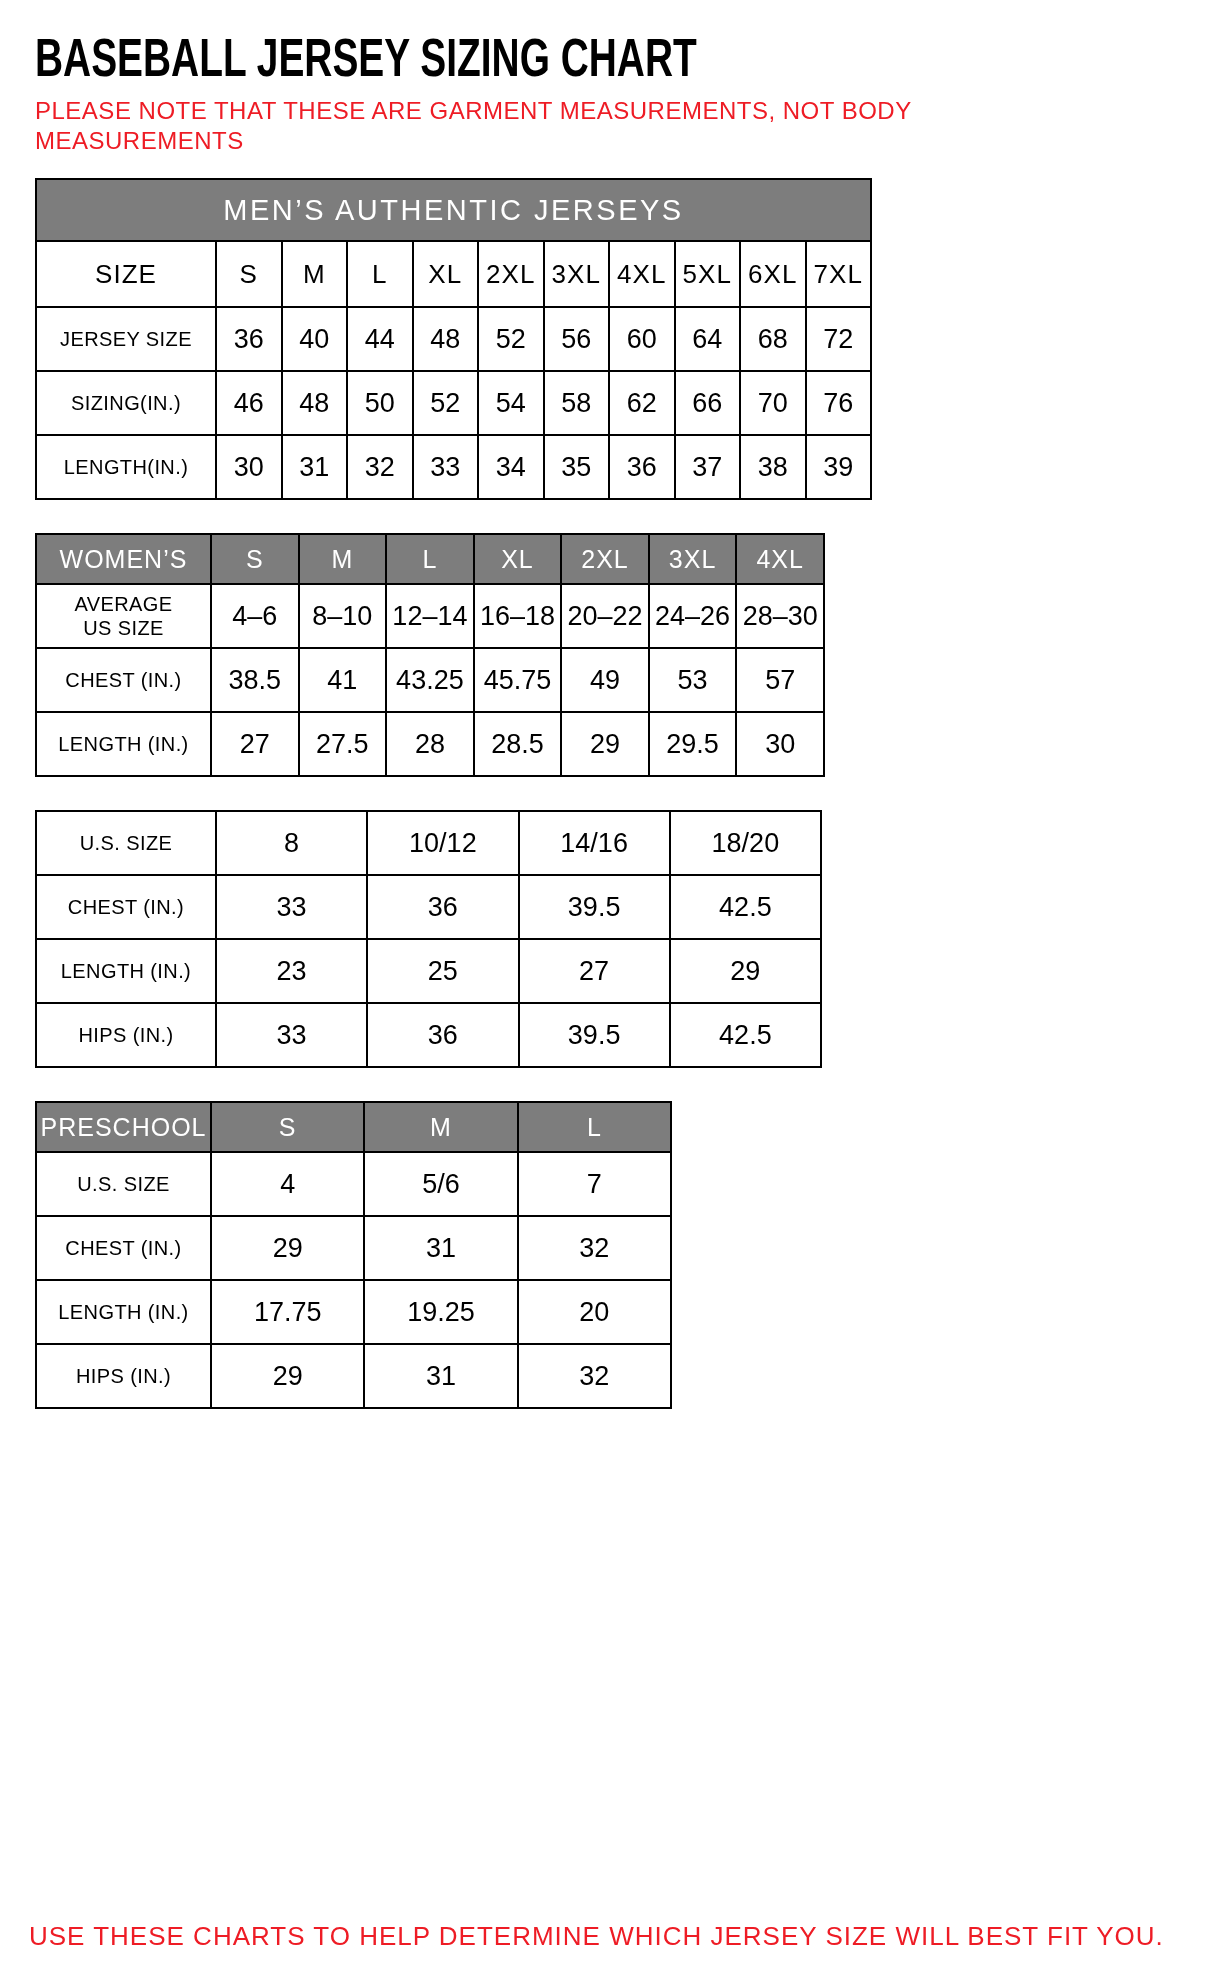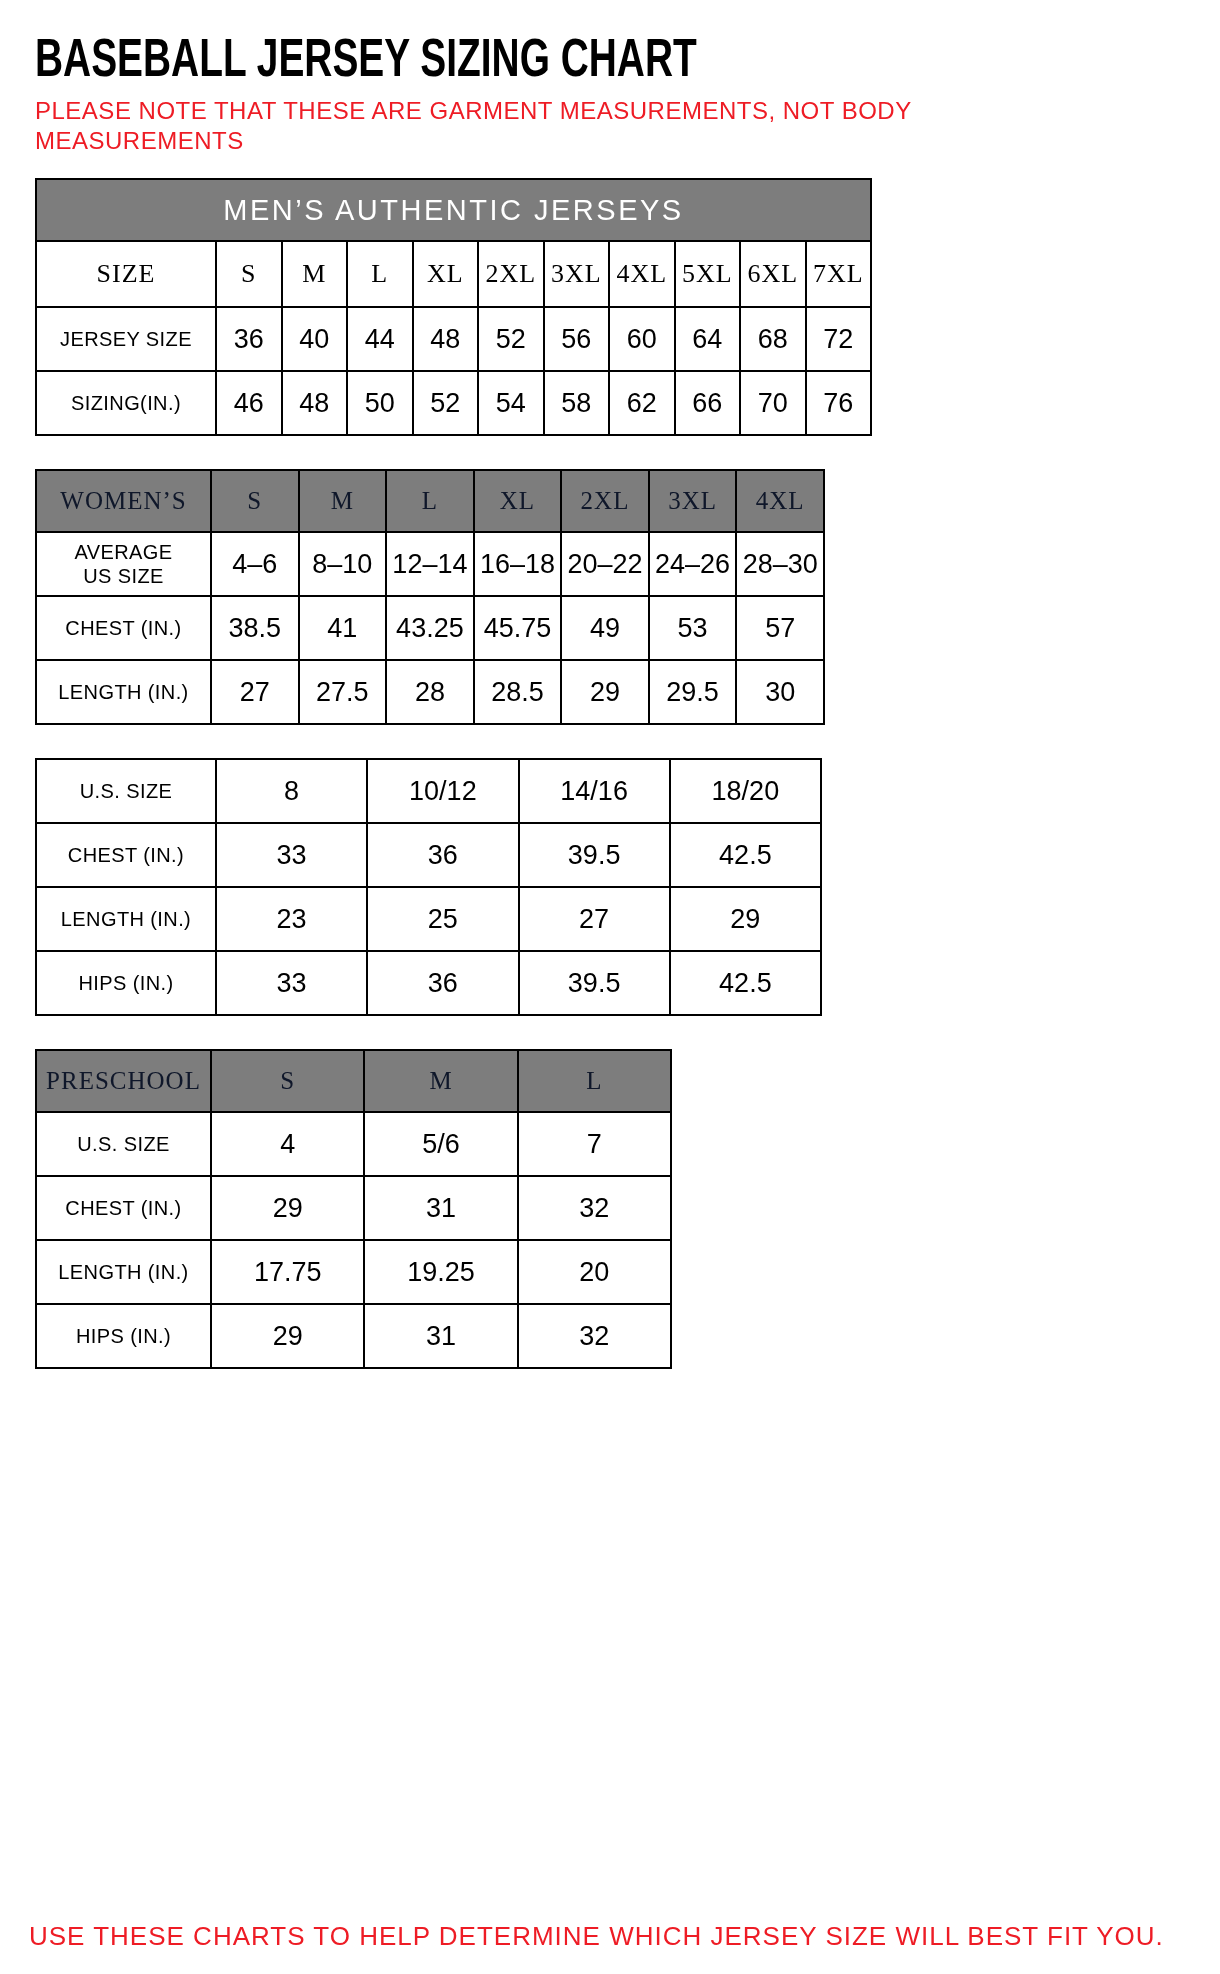--- a/index.html
+++ b/index.html
@@ -26,7 +26,7 @@
     text-align:center; vertical-align:middle; font-weight:400;
   }
   .title-bar { background:var(--header-gray); color:#fff; font-size:29px; letter-spacing:2.5px; height:62px; }
-  .header-row th { height:66px; font-size:26px; letter-spacing:1px; background:#fff; color:#000;font-family:Liberation Serif, serif; }
+  .header-row th { height:66px; font-size:26px; letter-spacing:1px; background:#fff; color:#000; }
   .header-row.gray th { background:var(--header-gray); color:#0f172a; height:62px; font-size:25px; }
   .data-row td { height:64px; }
   .row-label { font-size:20px; white-space:pre-line; line-height:1.2; padding:0 4px; letter-spacing:.4px; }

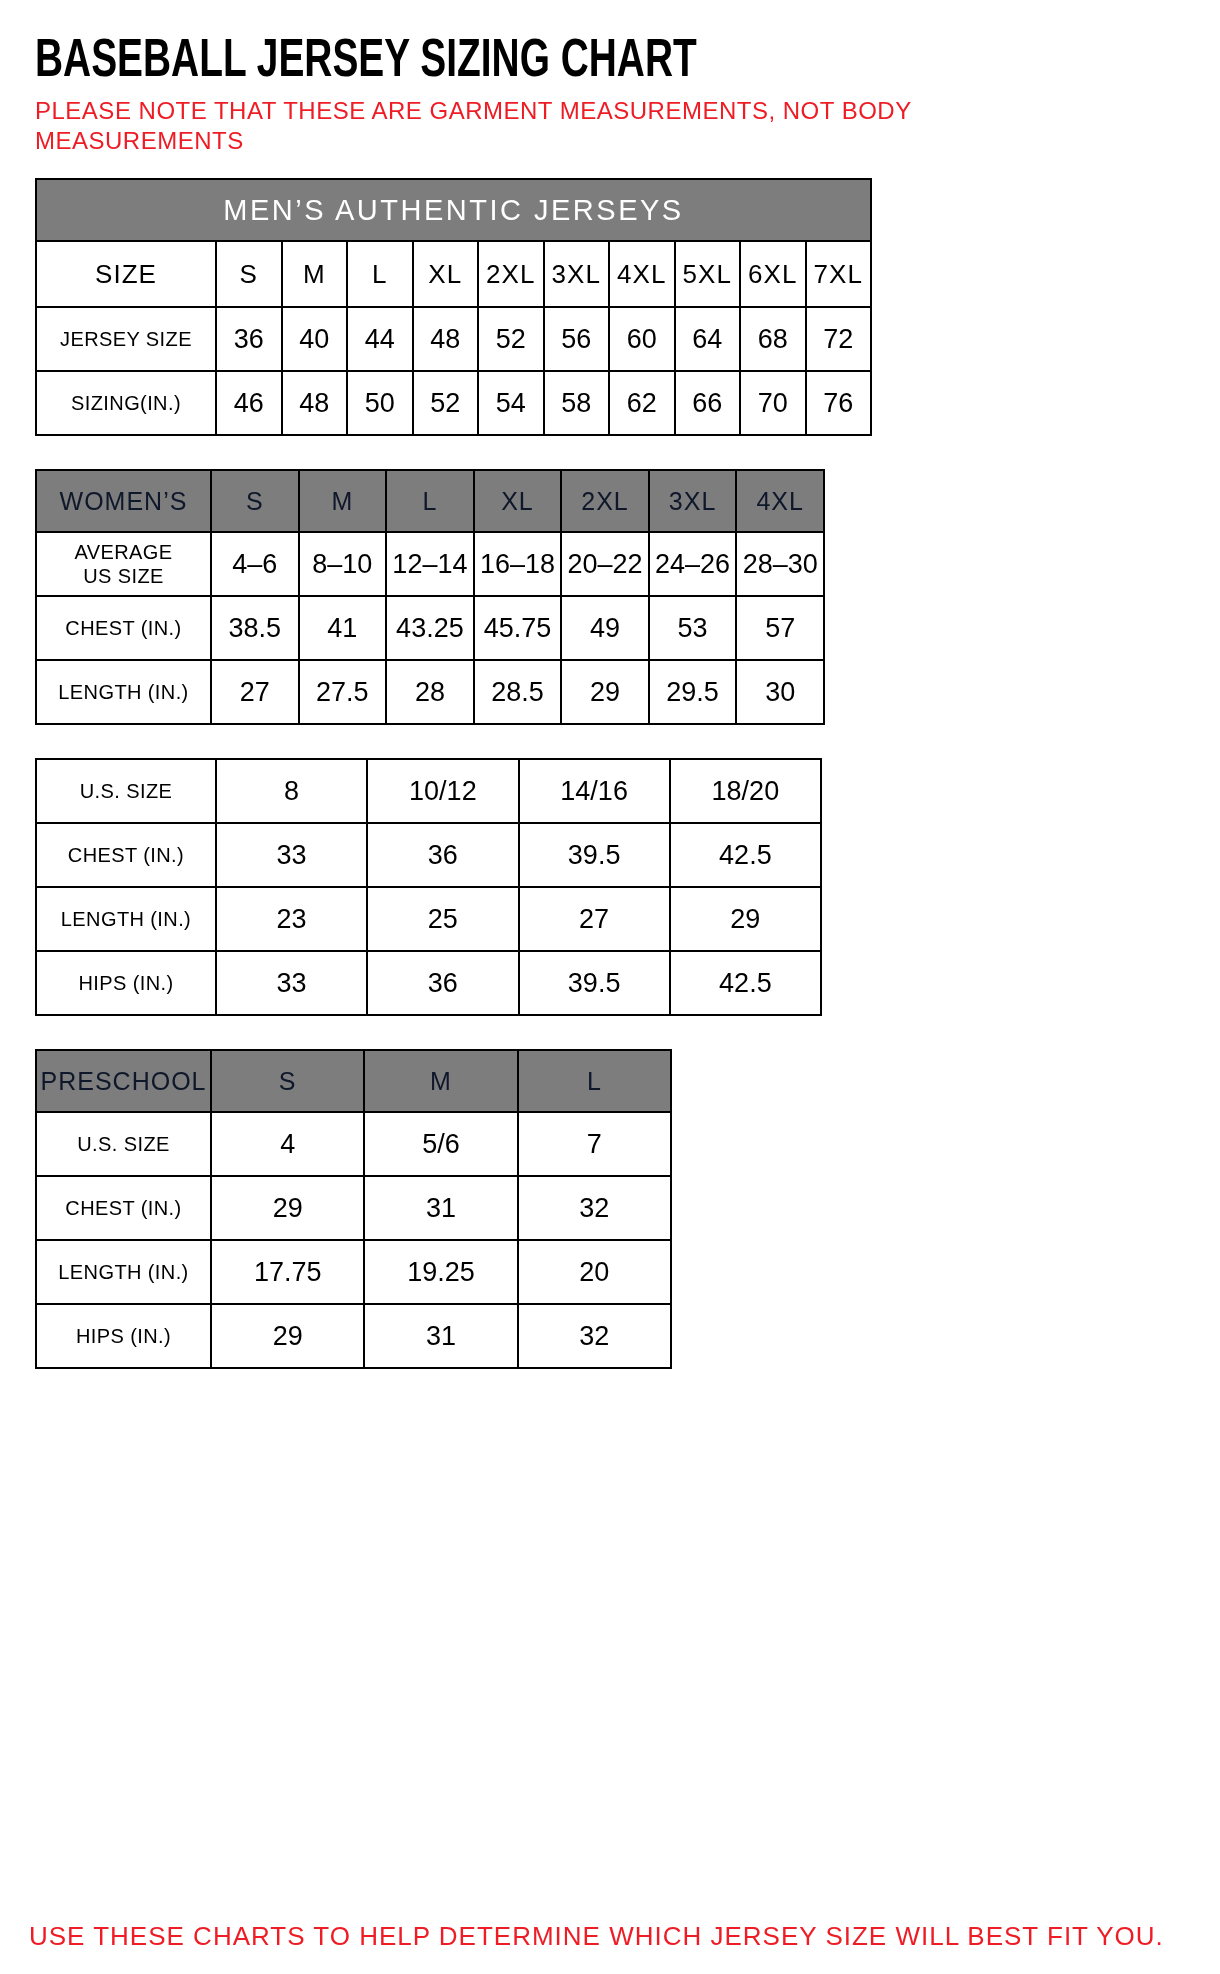--- a/index.html
+++ b/index.html
@@ -96,6 +96,19 @@
           <td class="val">70</td>
           <td class="val">76</td>
         </tr>
+        <tr class="data-row">
+          <td class="row-label">LENGTH(IN.)</td>
+          <td class="val">30</td>
+          <td class="val">31</td>
+          <td class="val">32</td>
+          <td class="val">33</td>
+          <td class="val">34</td>
+          <td class="val">35</td>
+          <td class="val">36</td>
+          <td class="val">37</td>
+          <td class="val">38</td>
+          <td class="val">39</td>
+        </tr>
       </tbody>
     </table>
 

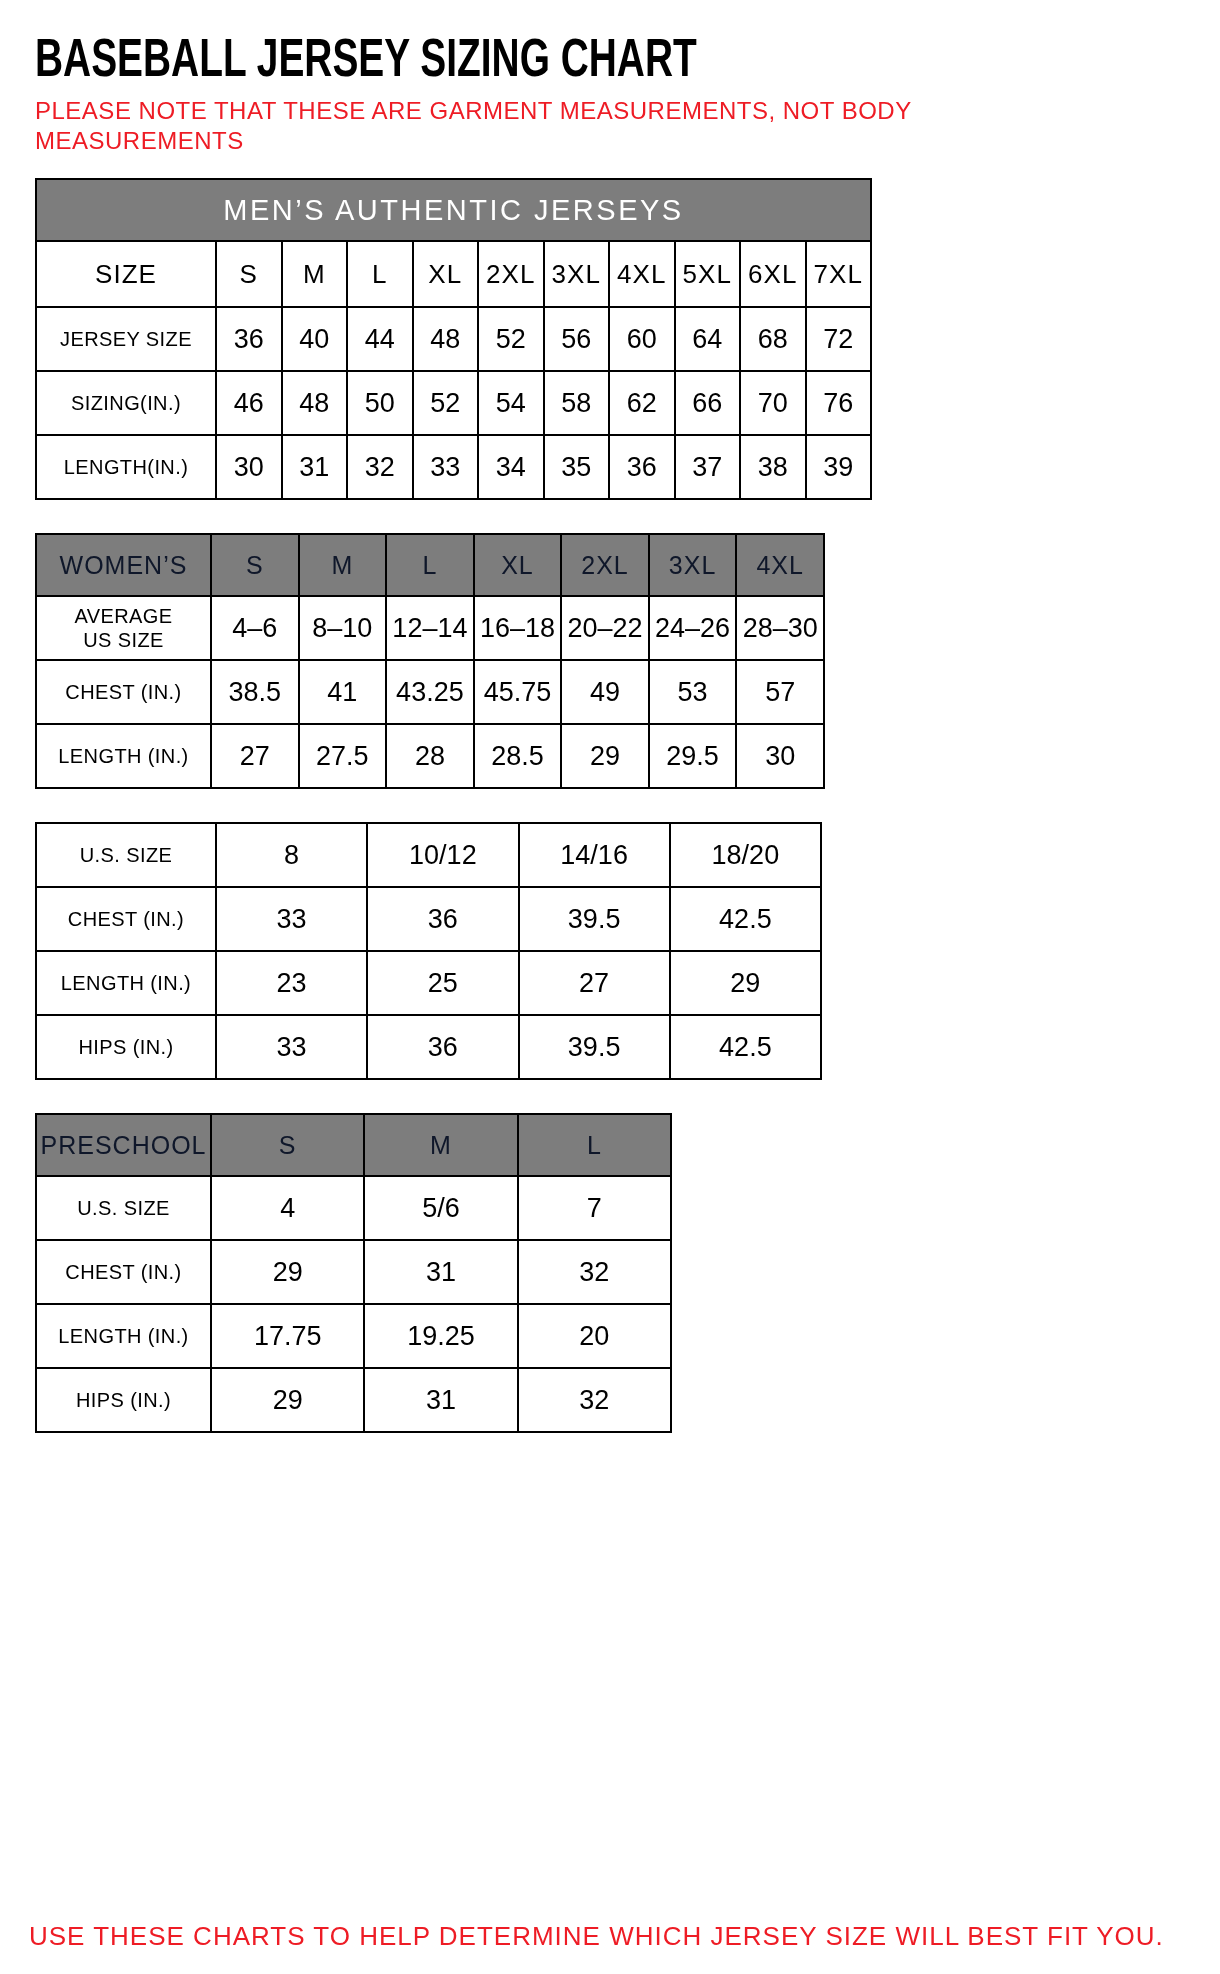--- a/index.html
+++ b/index.html
@@ -27,7 +27,7 @@
   }
   .title-bar { background:var(--header-gray); color:#fff; font-size:29px; letter-spacing:2.5px; height:62px; }
   .header-row th { height:66px; font-size:26px; letter-spacing:1px; background:#fff; color:#000; }
-  .header-row.gray th { background:var(--header-gray); color:#0f172a; height:62px; font-size:25px; }
+  .header-row.gray th { background:var(--header-gray); color:#ffffff; height:50px; font-size:25px; }
   .data-row td { height:64px; }
   .row-label { font-size:20px; white-space:pre-line; line-height:1.2; padding:0 4px; letter-spacing:.4px; }
   .val { font-size:27px; }

